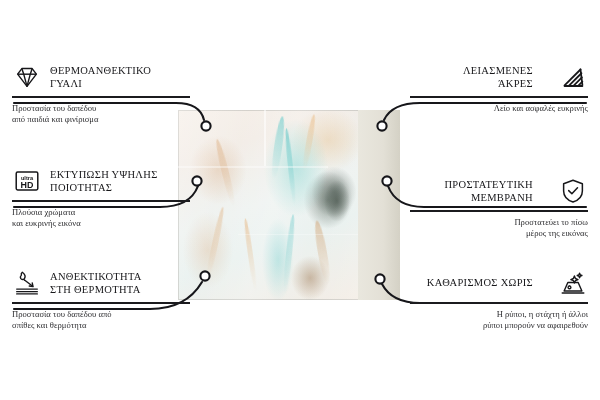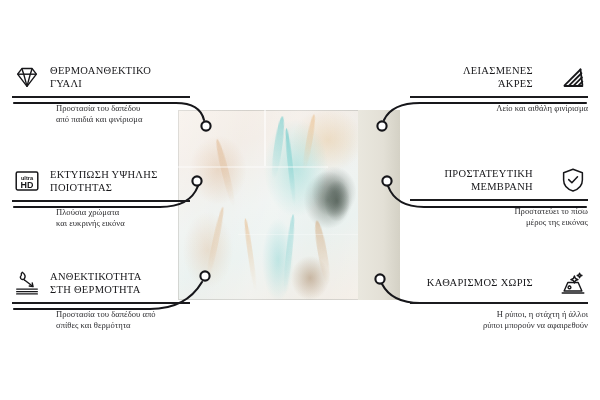--- a/index.html
+++ b/index.html
@@ -87,7 +87,7 @@
     font-size:8.6px; line-height:1.38; color:#2e2e31;
     font-family:"Liberation Serif", serif;
   }
-  .f-desc span { display:block;margin-left:44px; }
+  .f-desc span { display:block; }
 </style>
 </head>
 <body>

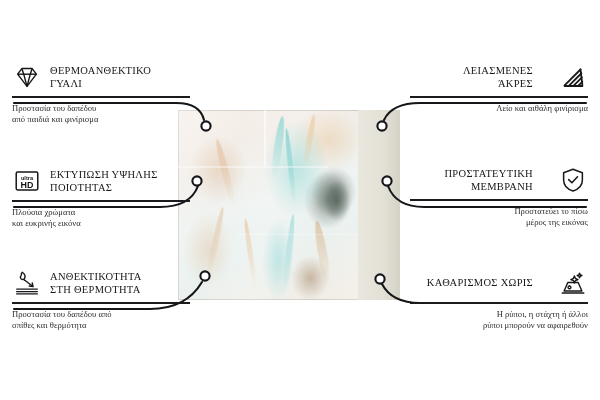--- a/index.html
+++ b/index.html
@@ -223,7 +223,7 @@
     </div>
     <div class="f-rule"></div>
     <div class="f-desc">
-      <span>Λείο και αιθάλη φινίρισμα</span>
+      <span>Λείο και ασφαλές ευκρινής</span>
       <span></span>
     </div>
   </div>

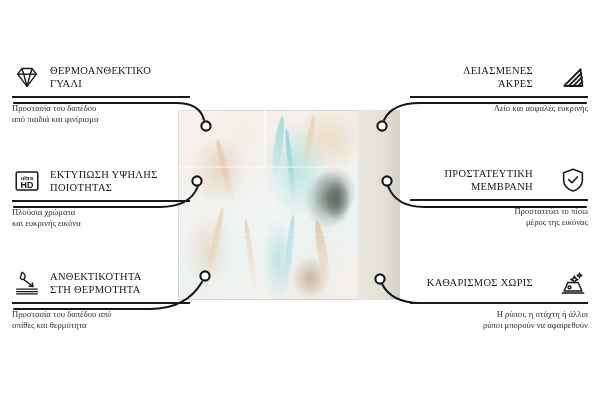--- a/index.html
+++ b/index.html
@@ -228,7 +228,7 @@
     </div>
   </div>
 
-  <div class="feature f-right" style="top:165px;">
+  <div class="feature f-right" style="top:176px;">
     <div class="f-head">
       <svg class="f-icon" viewBox="0 0 32 32">
         <g fill="none" stroke="#17171a" stroke-width="1.6" stroke-linejoin="round" stroke-linecap="round">

